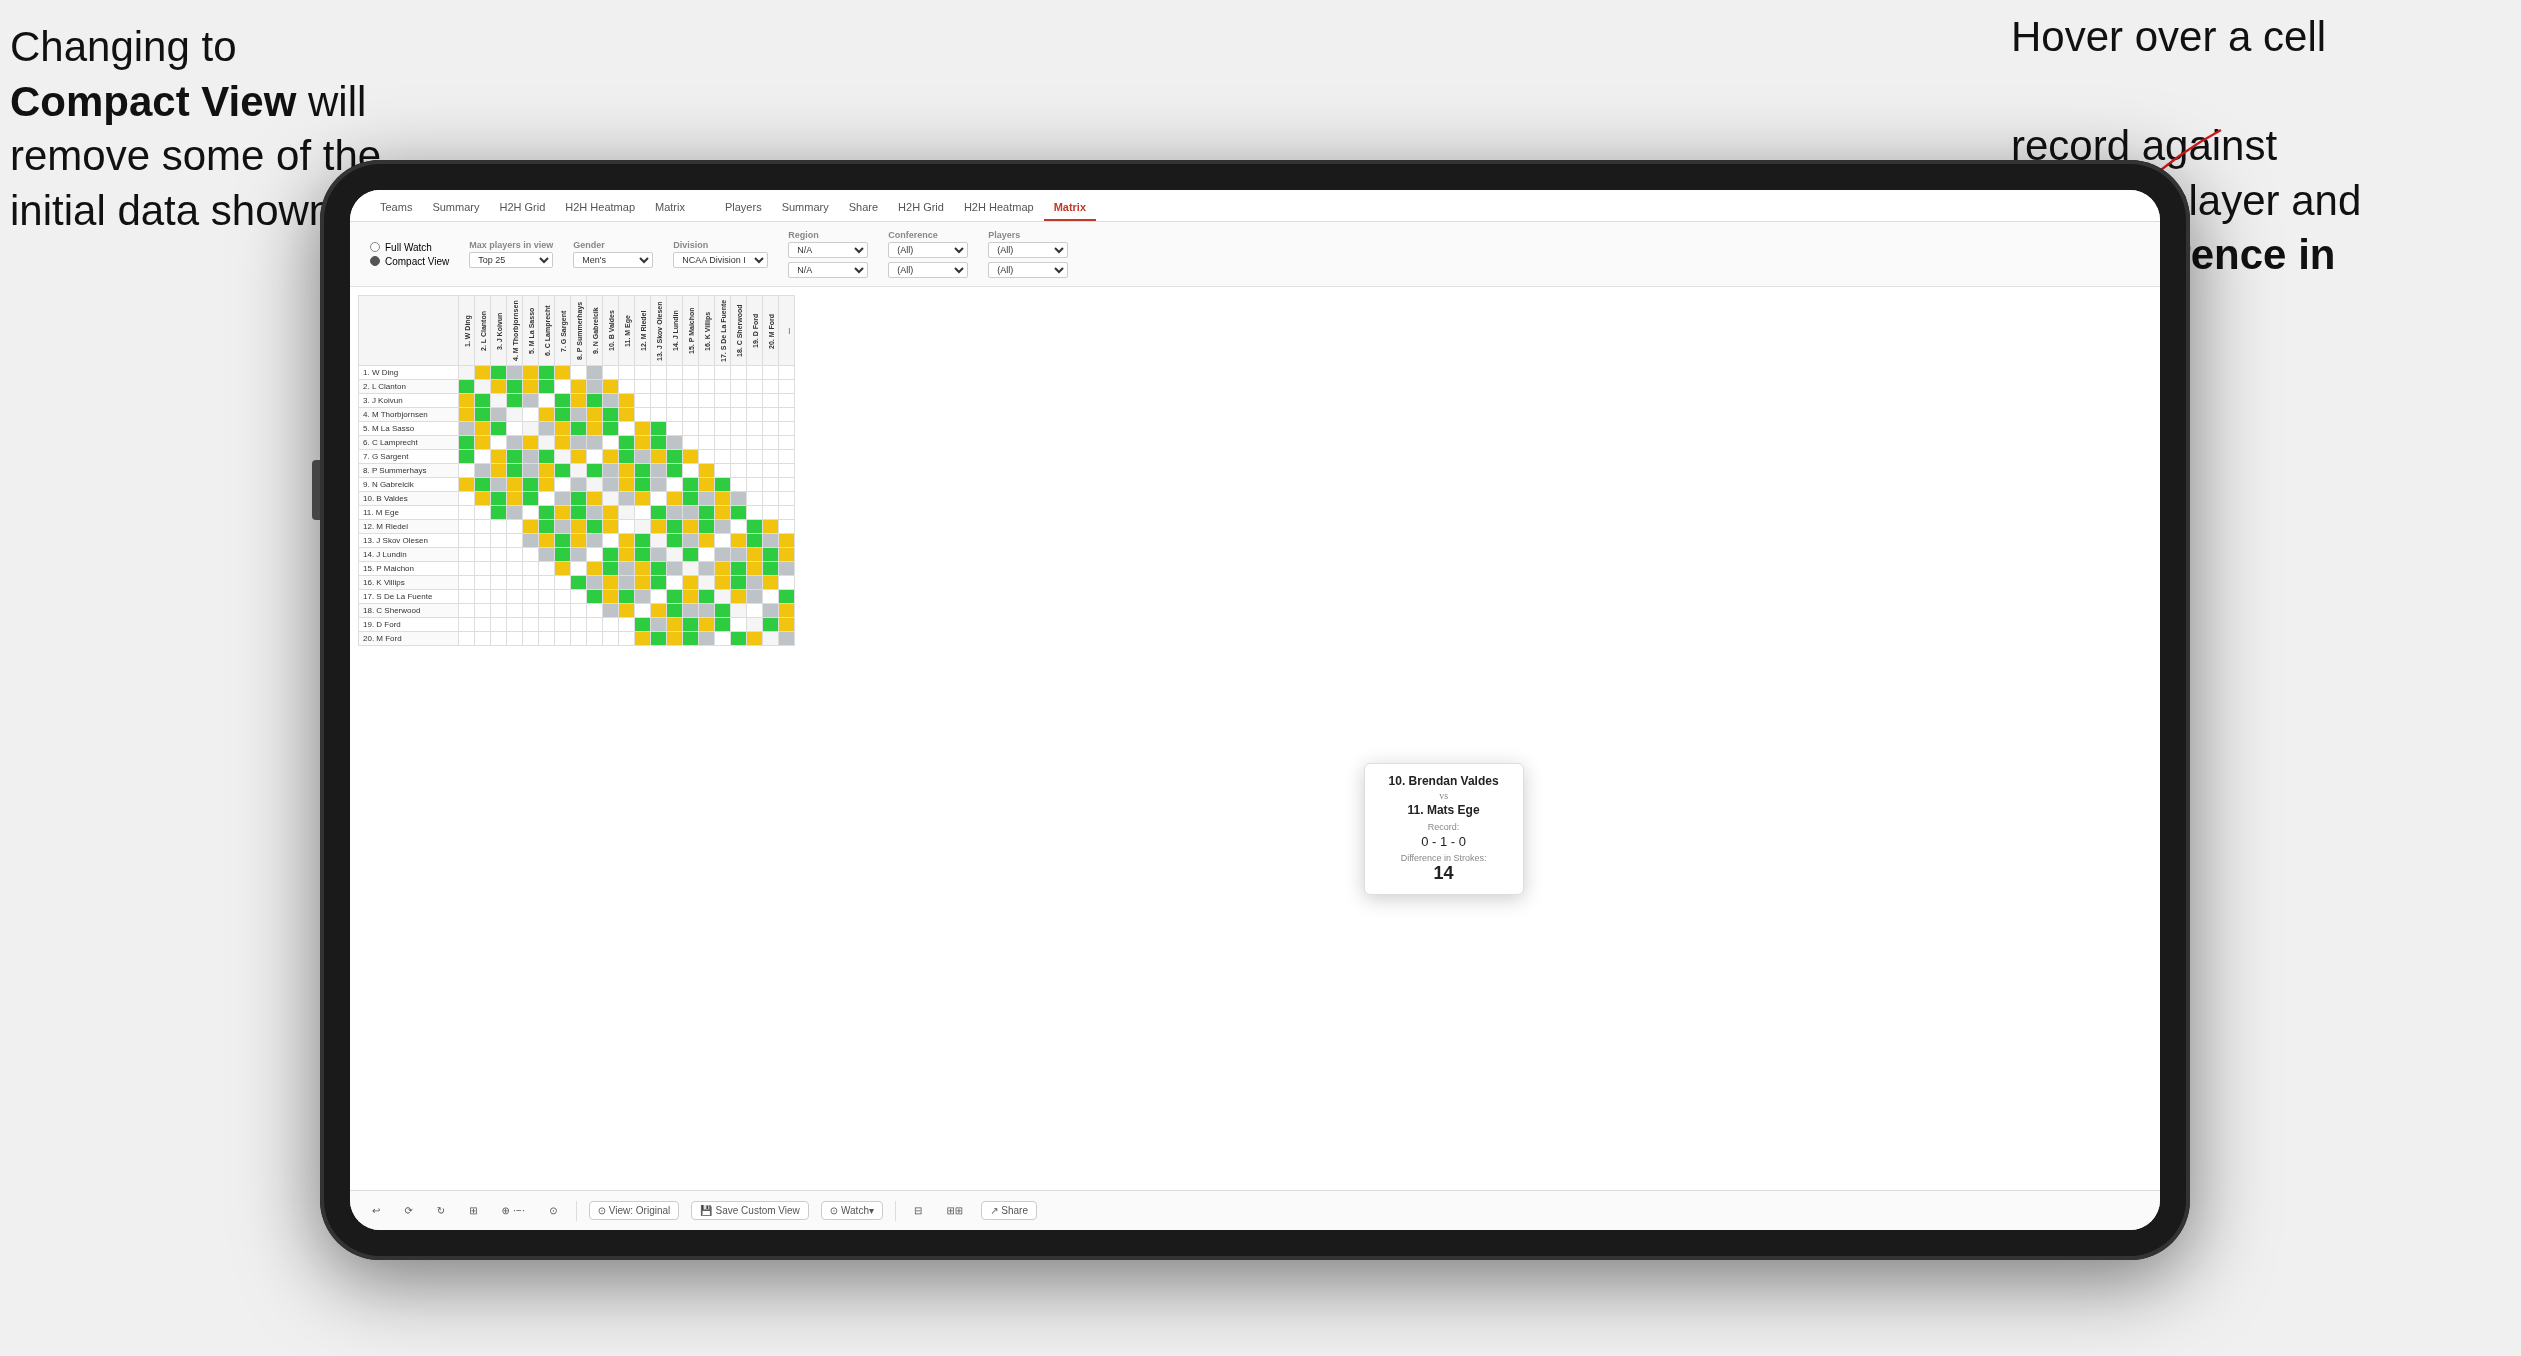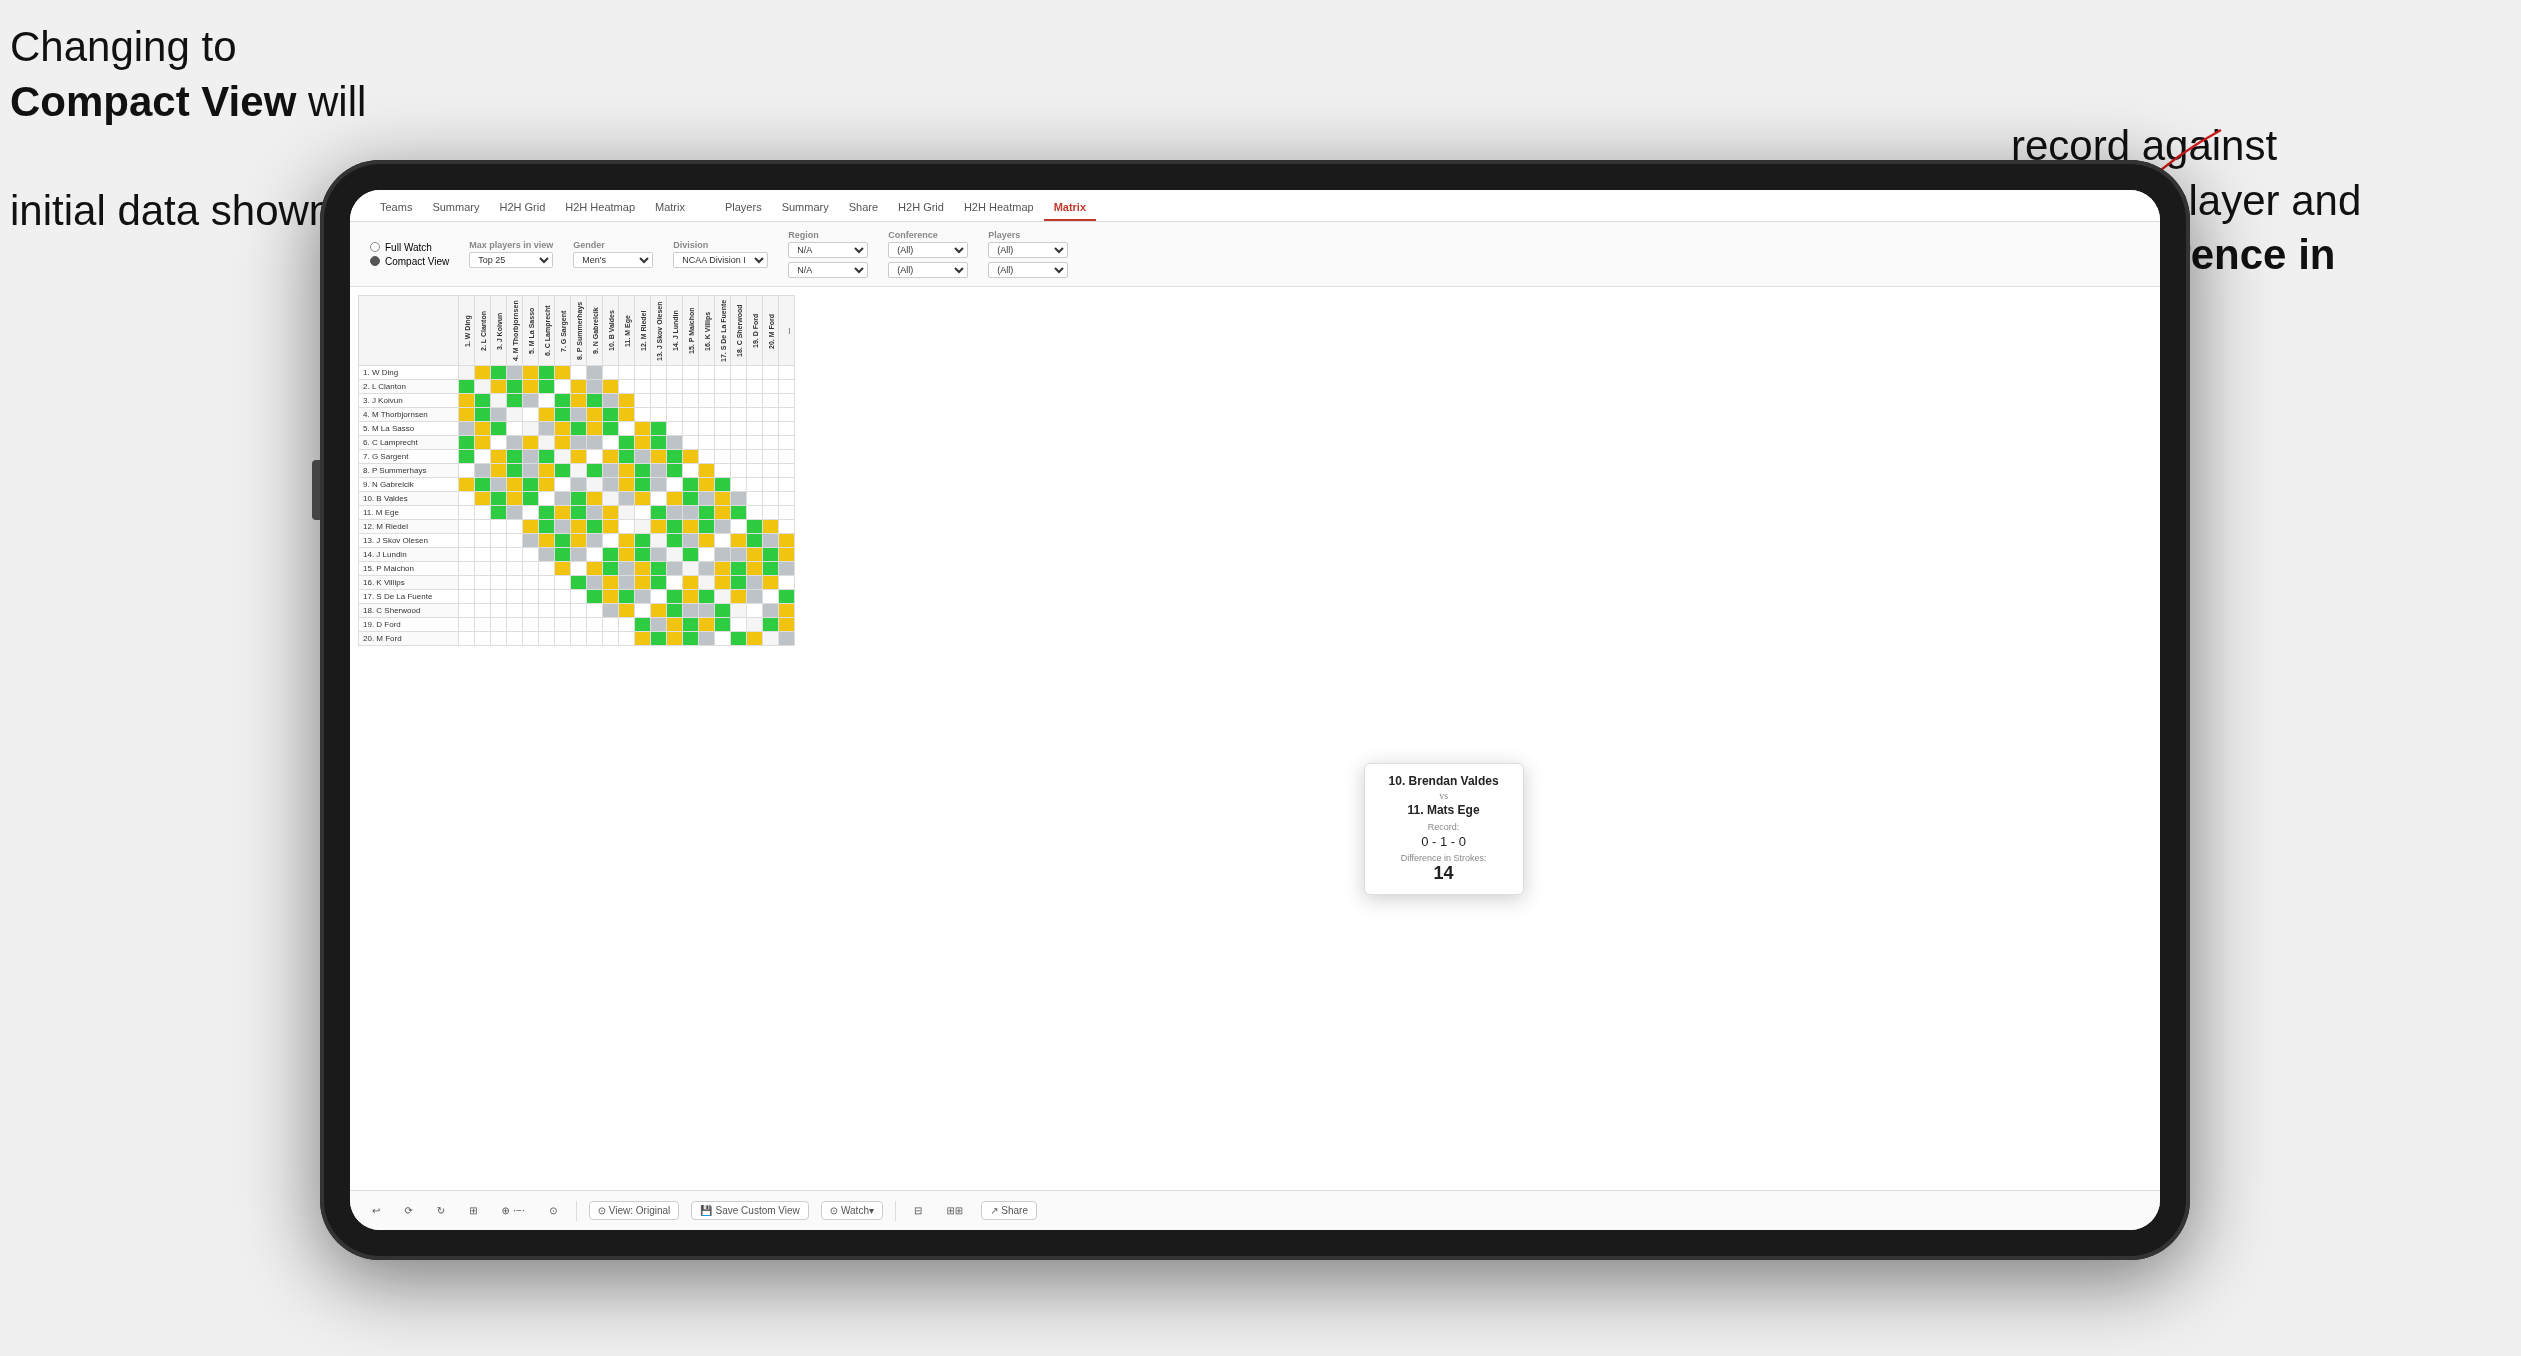--- a/index.html
+++ b/index.html
@@ -349,7 +349,7 @@
 </div>
 
 <div class="annotation-right">
-  <br>
+  <span>Hover over a cell</span><br>
   <br>
   <span>record against</span><br>
   <span>another player and</span><br>

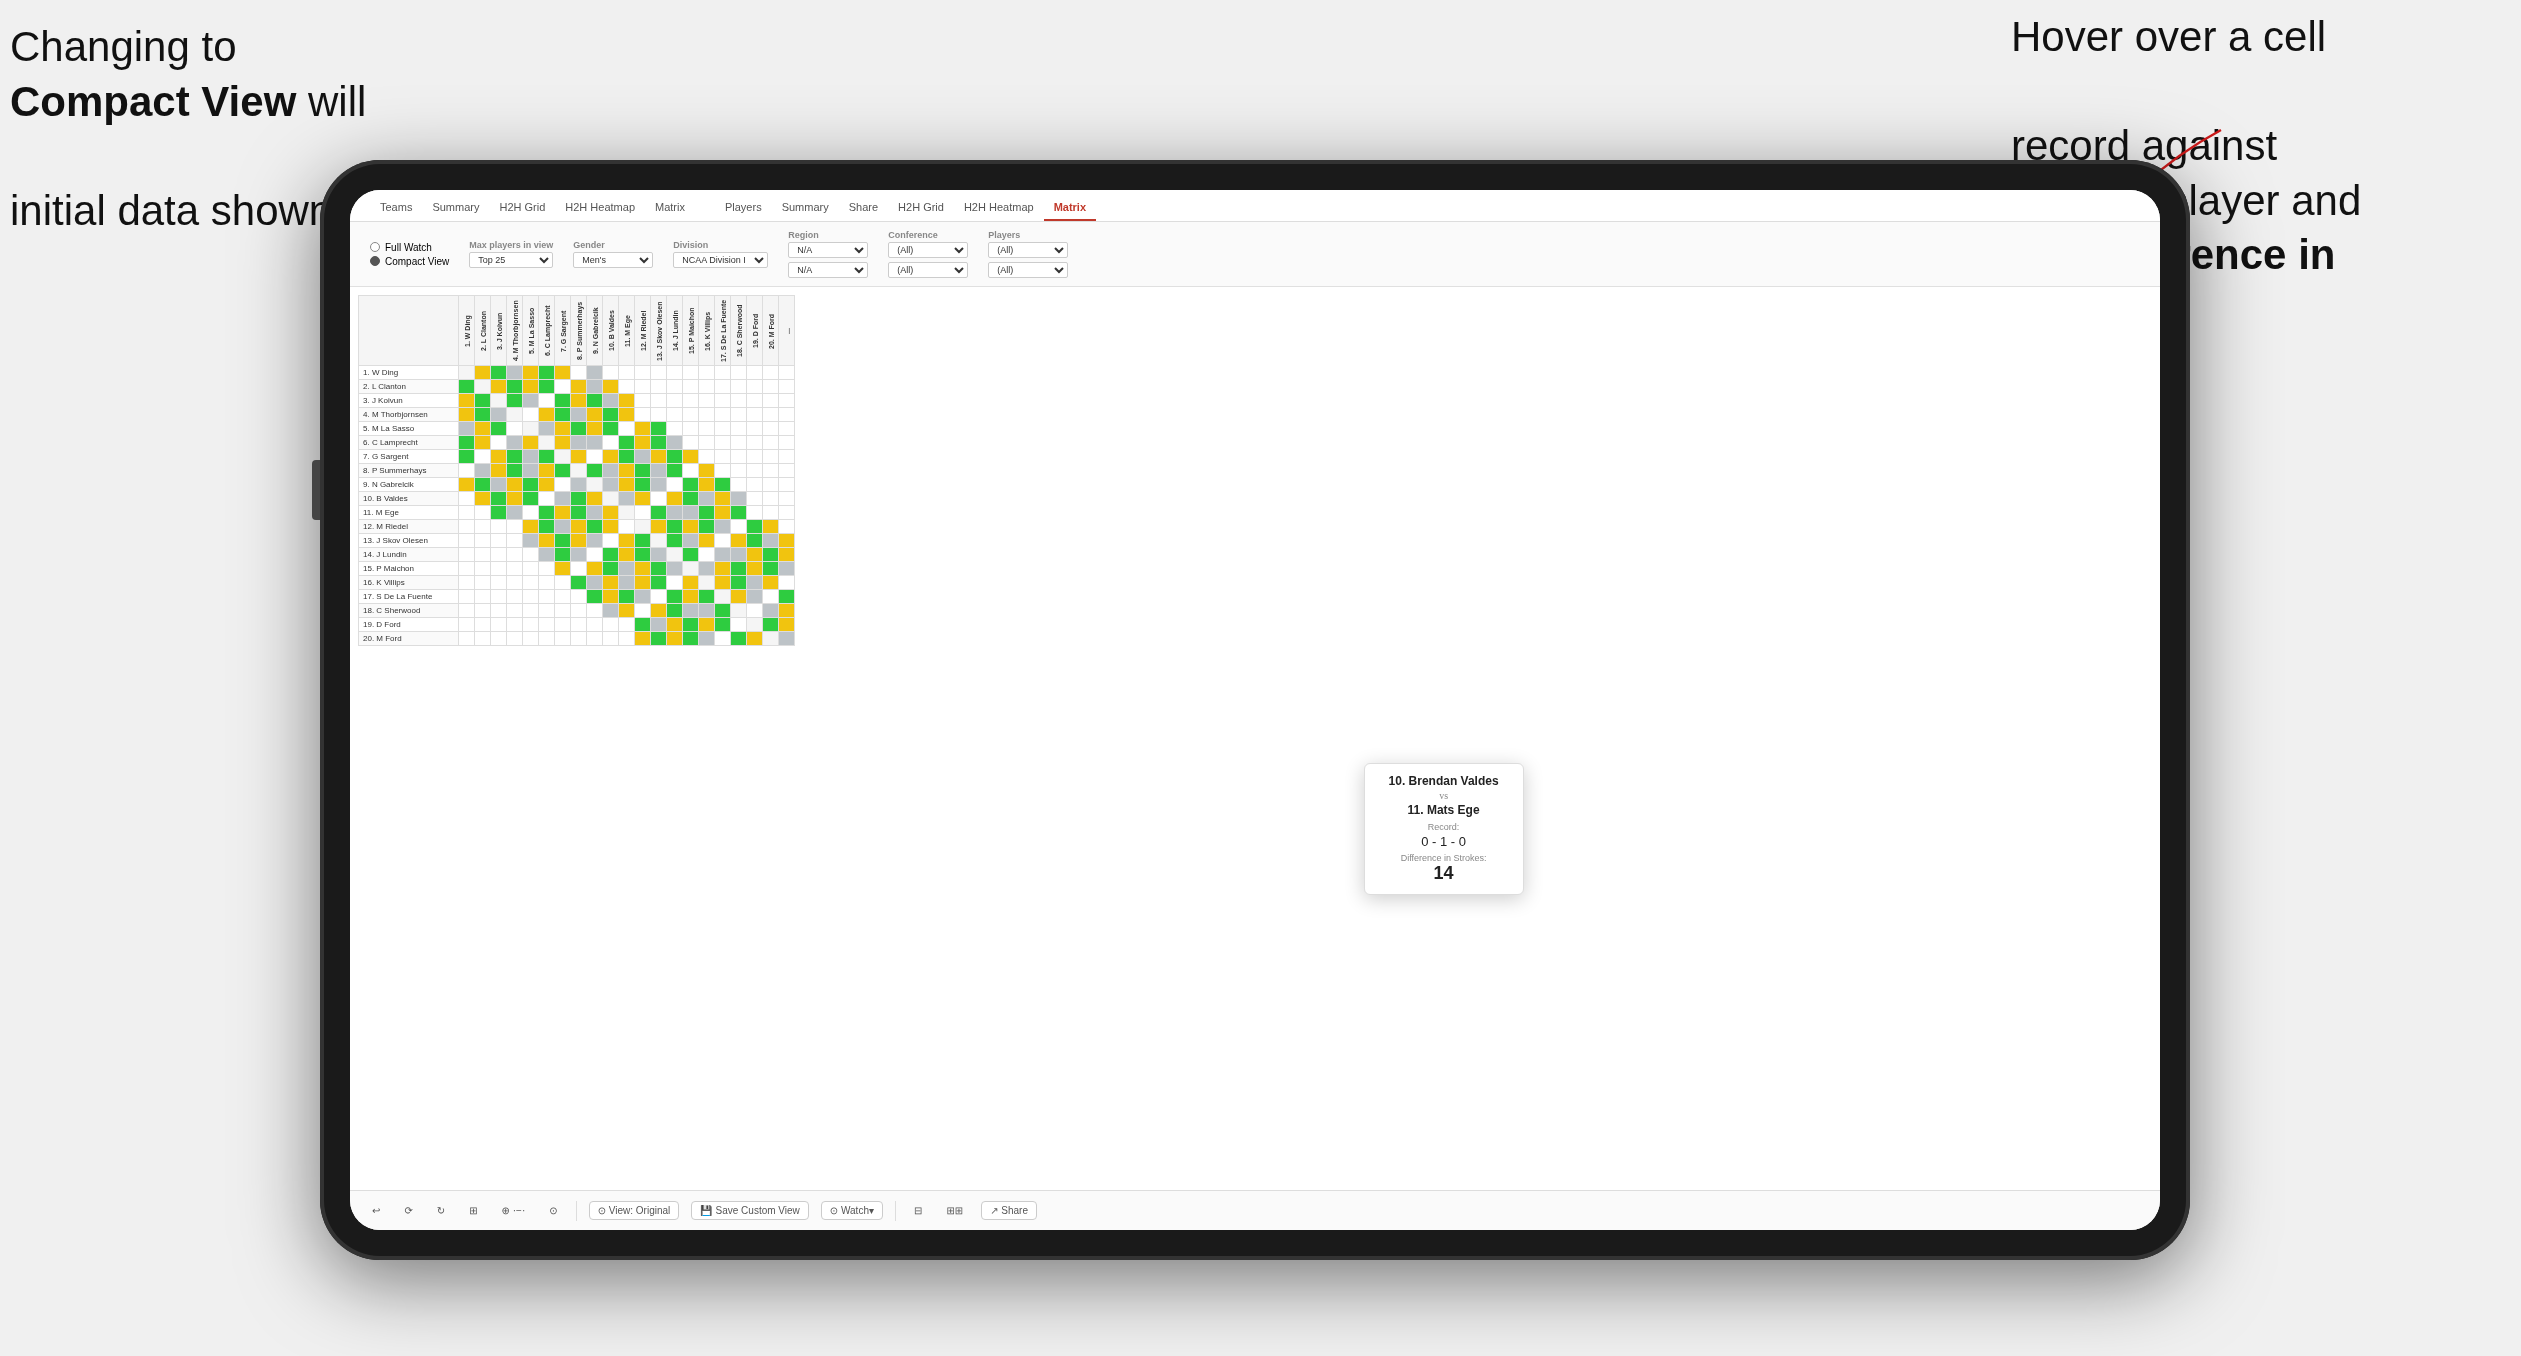--- a/index.html
+++ b/index.html
@@ -344,7 +344,7 @@
   <strong>Compact View</strong>
   
    will<br>
-  <br>
+  <span>remove some of the</span><br>
   <span>initial data shown</span>
 </div>
 

